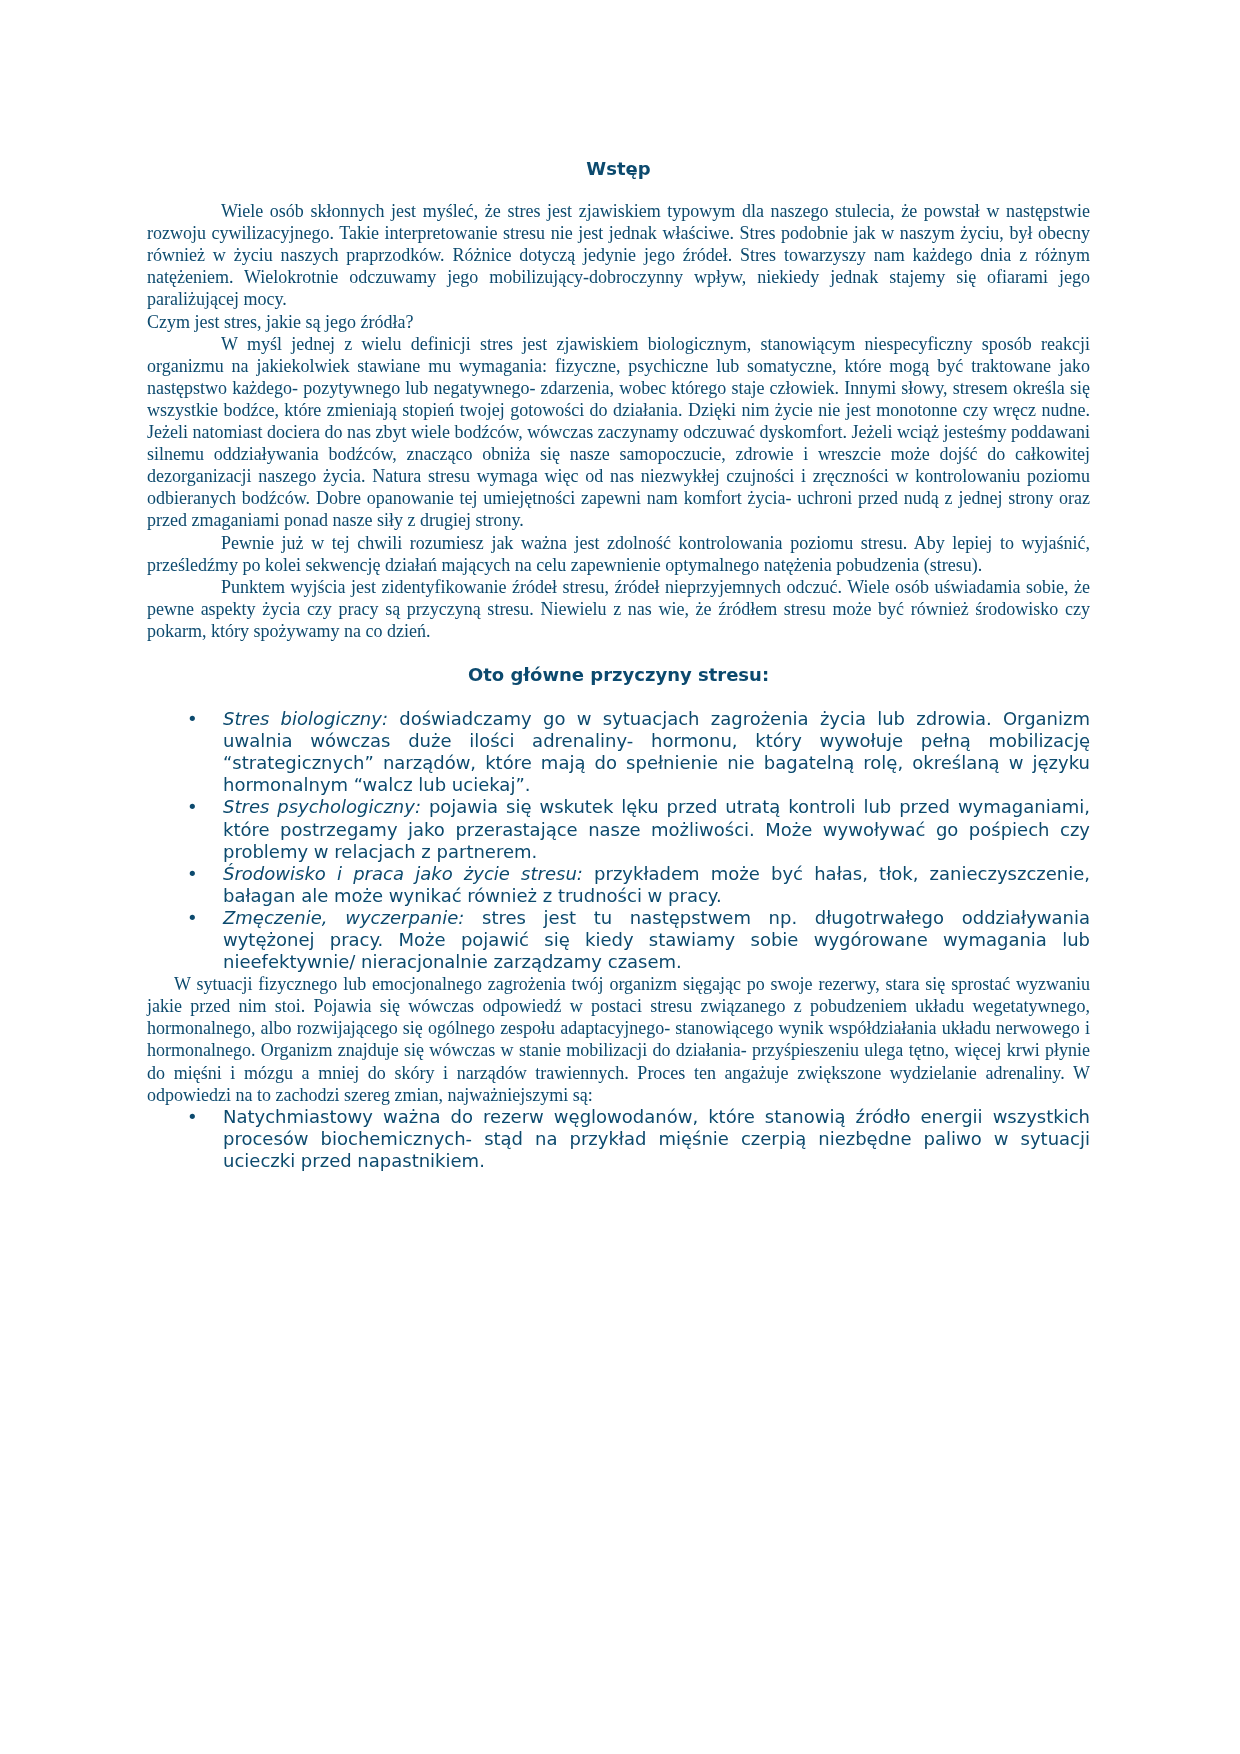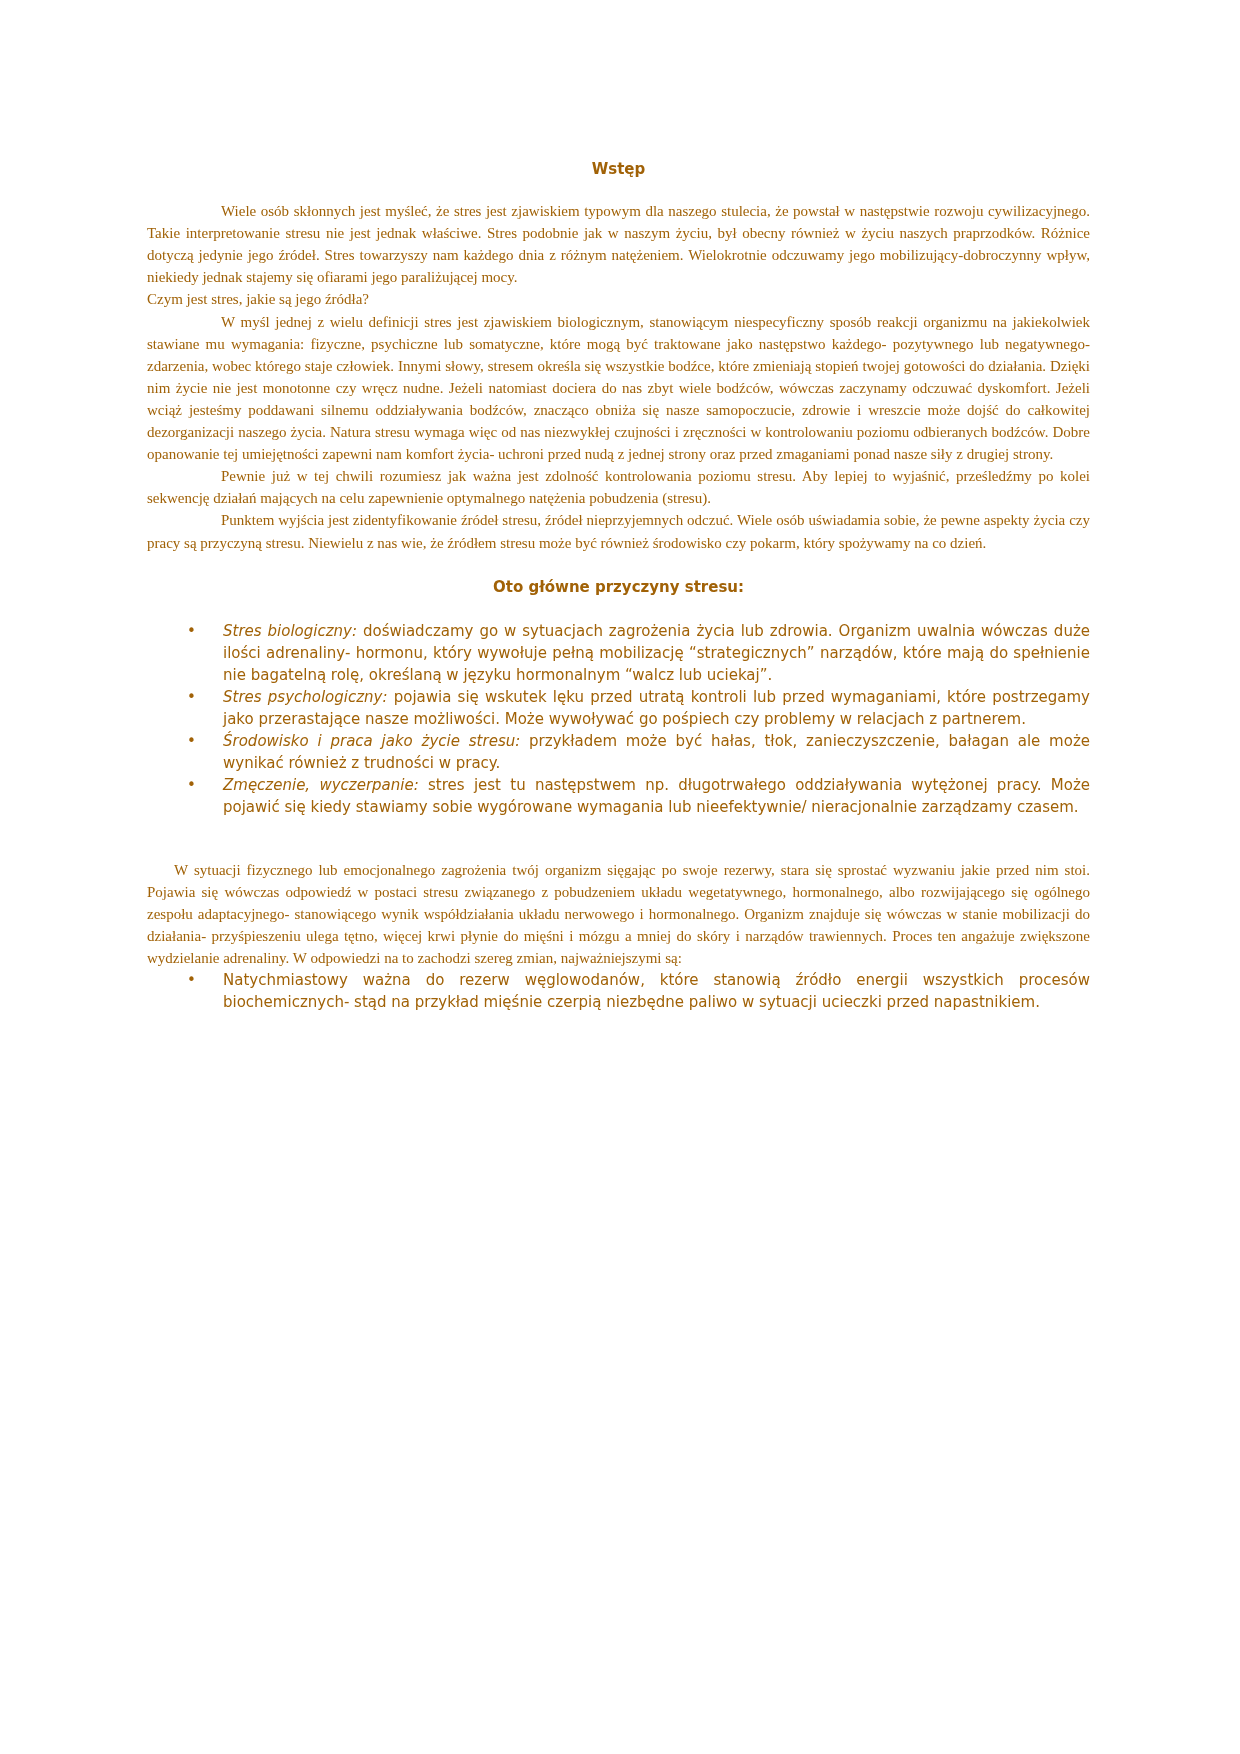--- a/index.html
+++ b/index.html
@@ -6,8 +6,8 @@
   body { width: 1240px; height: 1754px; position: relative; overflow: hidden; }
   .page {
     position: absolute; left: 147px; top: 158px; width: 943px;
-    font-family: "DejaVu Sans", sans-serif; font-size: 15px; line-height: 22.1px;
-    color: #a16207;
+    font-family: "DejaVu Sans", sans-serif; font-size: 18px; line-height: 22.1px;
+    color: #0c4a6e;
   }
   .title { text-align: center; font-weight: bold; margin: 0 0 20px 0; }
   p { margin: 0; text-align: justify; text-align-last: left; font-family: Liberation Serif, serif; }

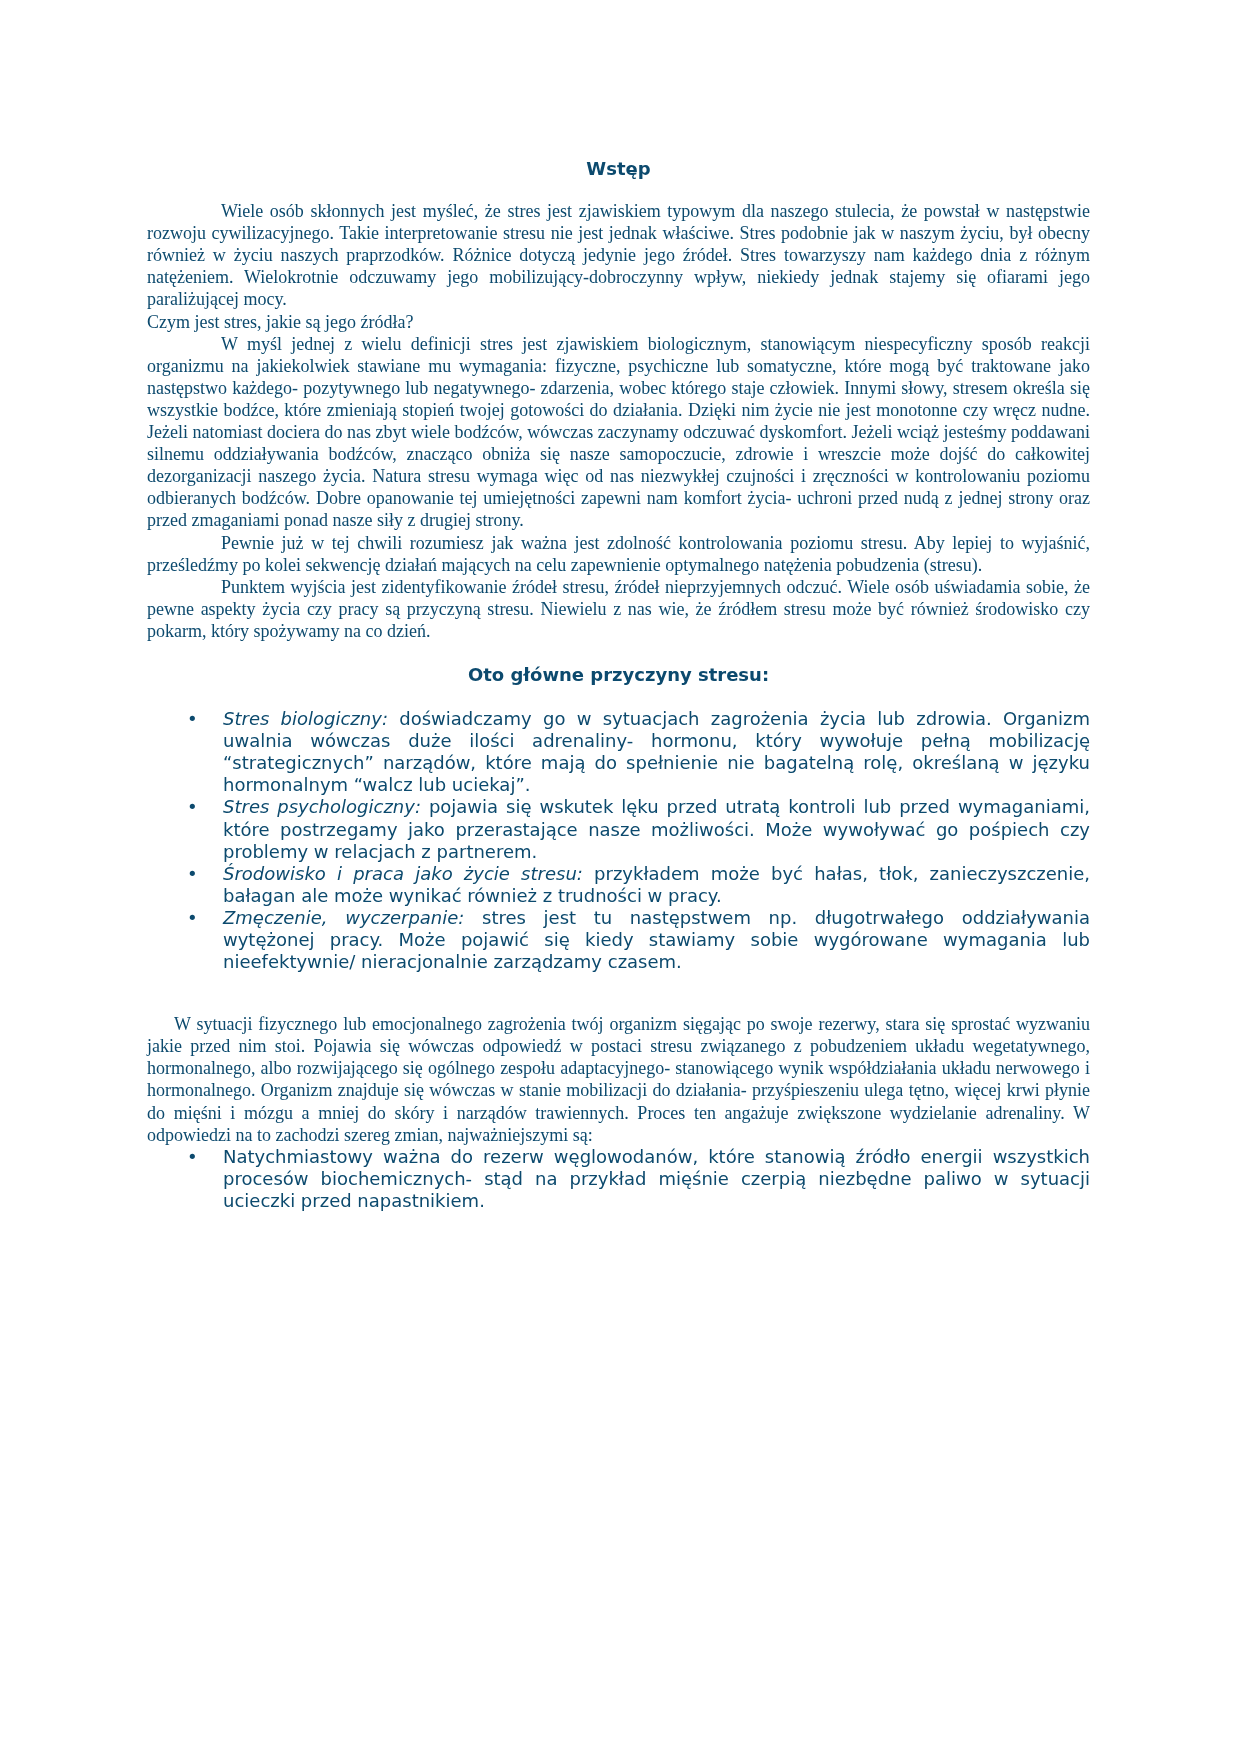--- a/index.html
+++ b/index.html
@@ -12,7 +12,7 @@
   .title { text-align: center; font-weight: bold; margin: 0 0 20px 0; }
   p { margin: 0; text-align: justify; text-align-last: left; font-family: Liberation Serif, serif; }
   .indent { text-indent: 74px; }
-  .small-indent { text-indent: 27px; margin-top: 40px; }
+  .small-indent { text-indent: 27px; }
   .h2 { text-align: center; font-weight: bold; margin: 22px 0 22px 0; }
   .h3 { text-align: center; font-weight: bold; margin: 0; }
   ul { list-style: none; margin: 0; padding: 0; }

